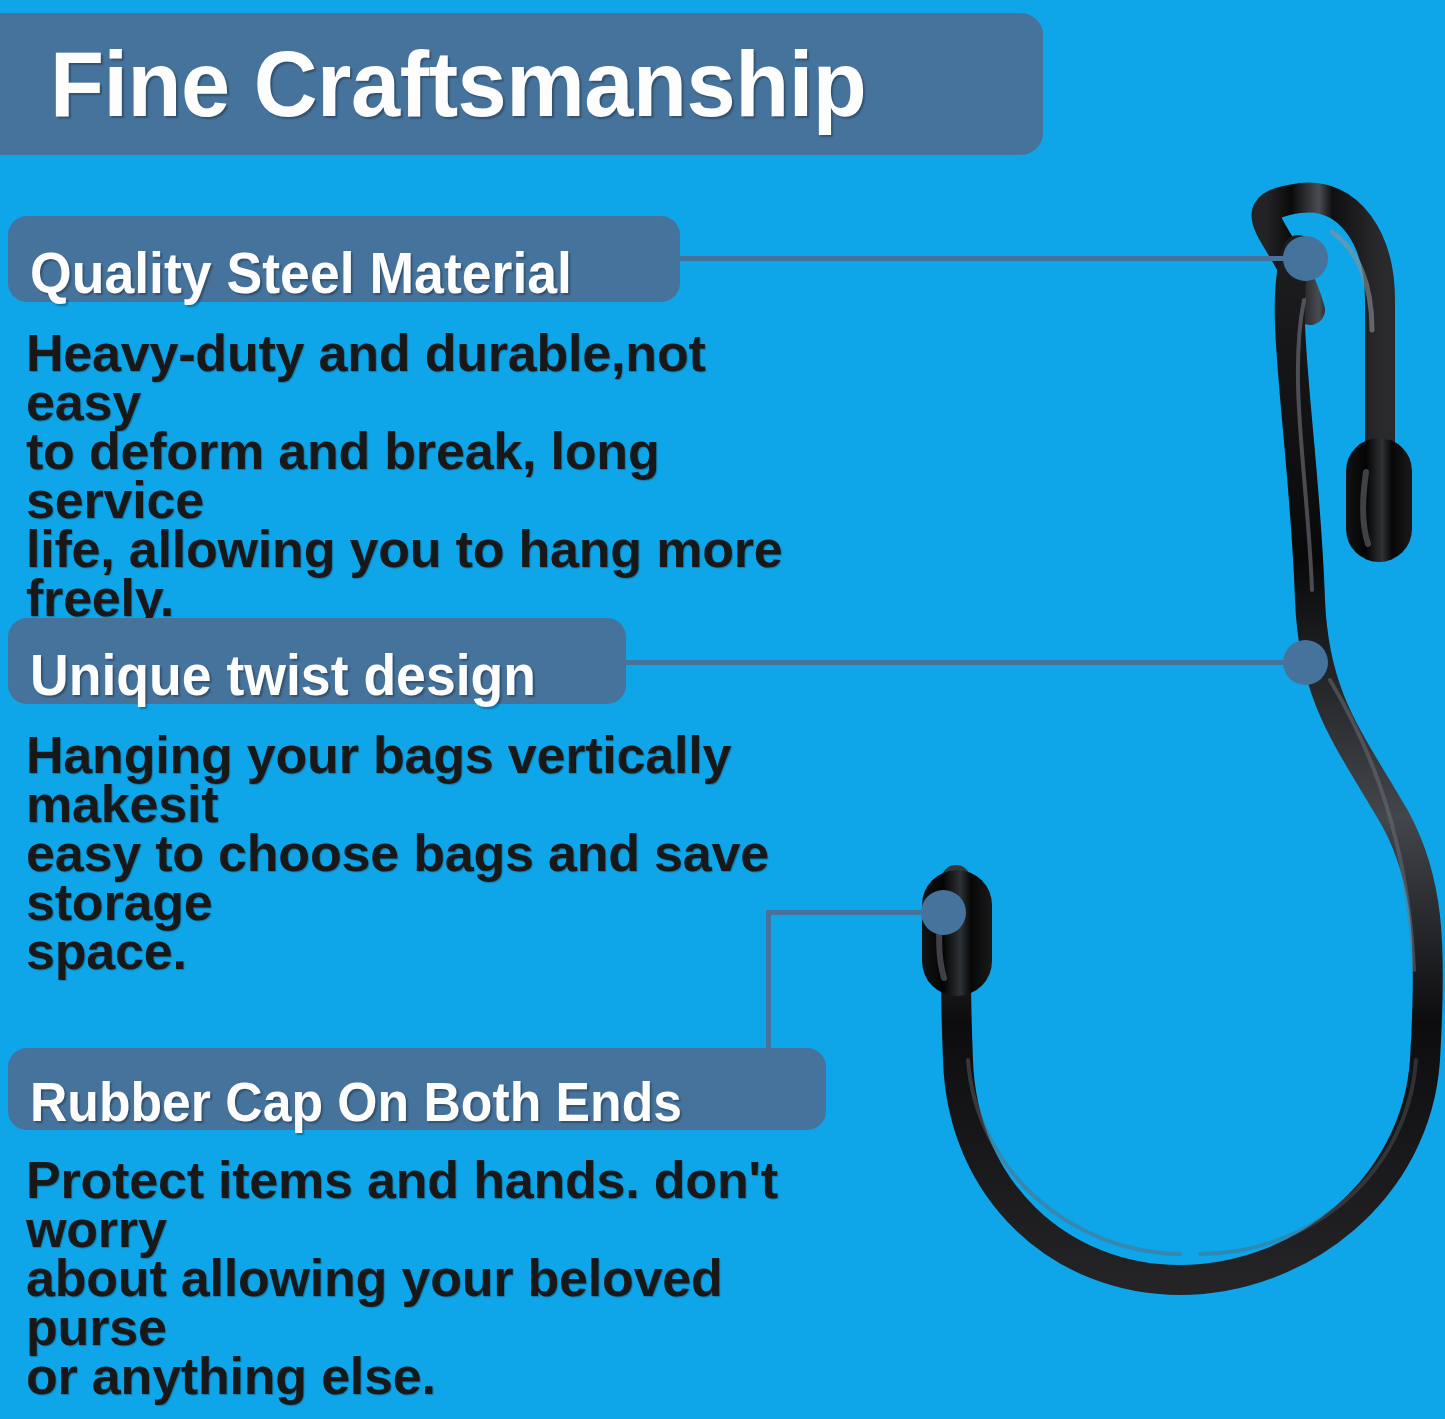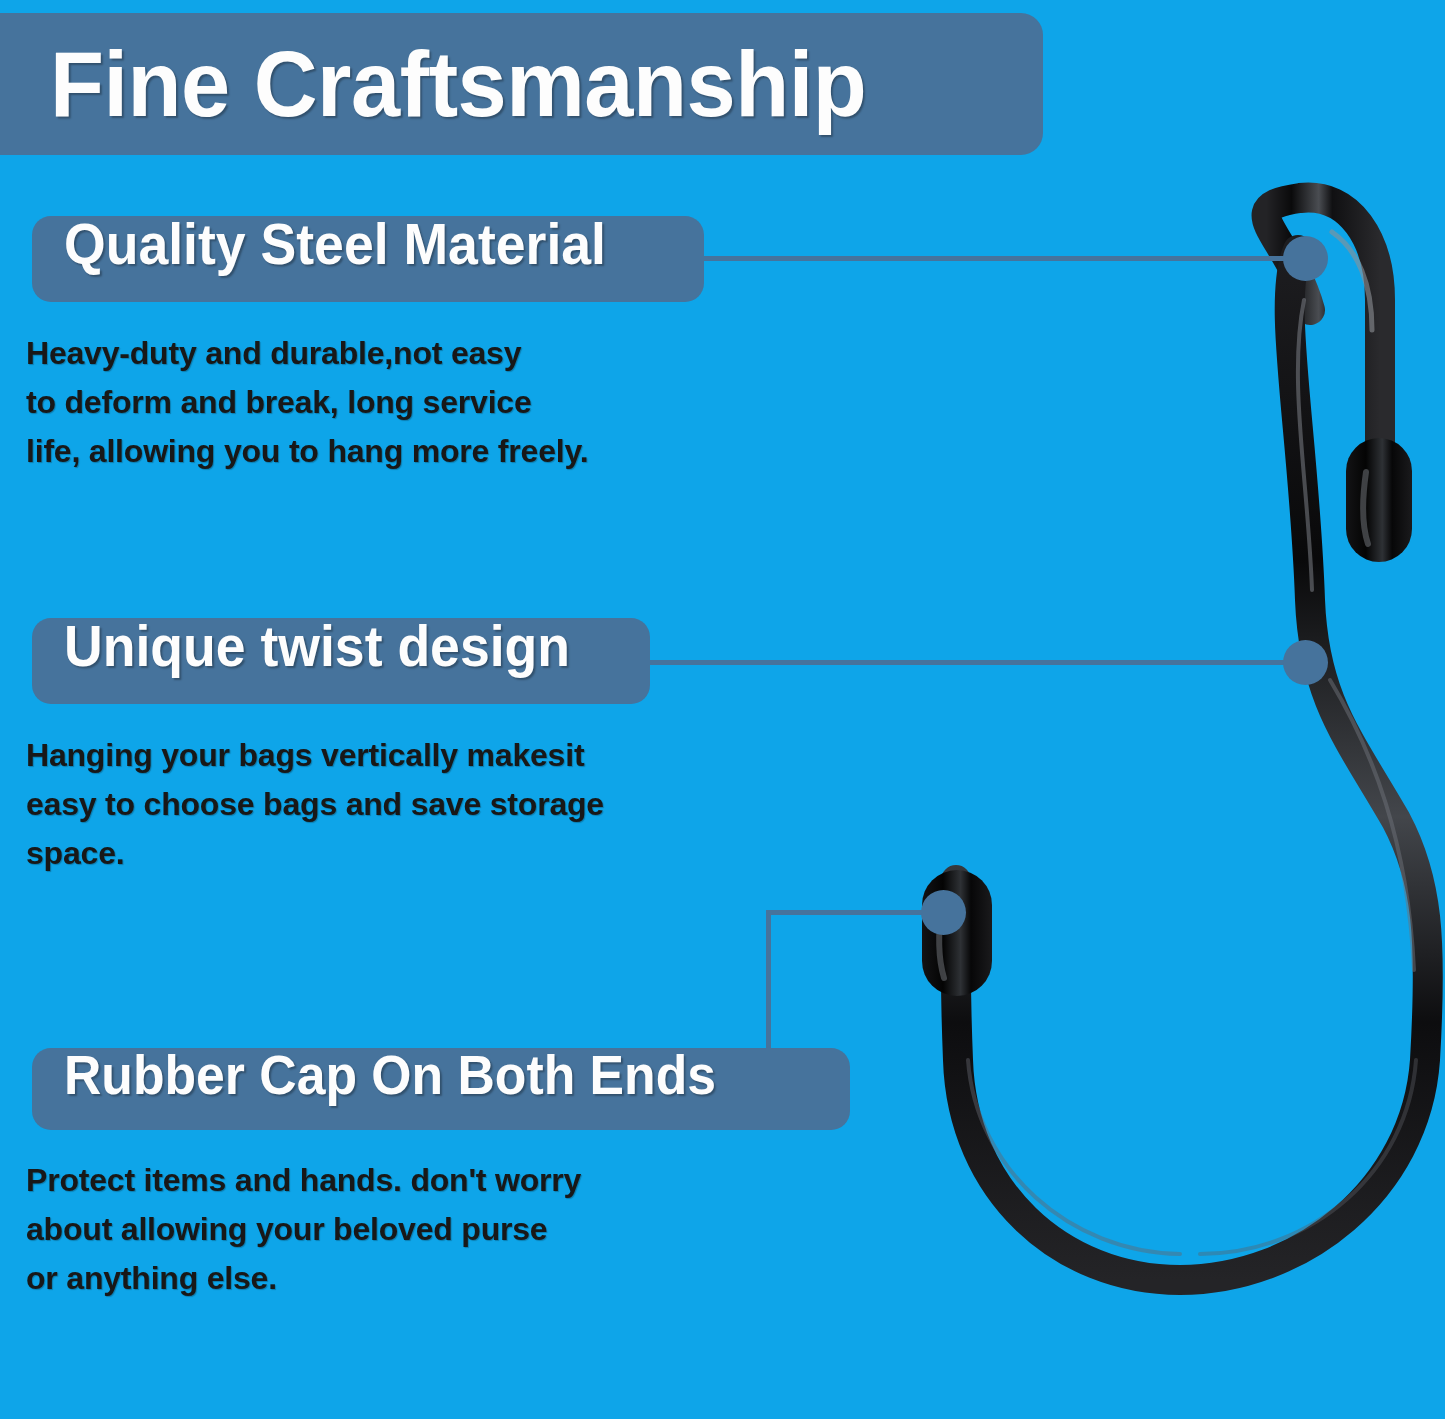--- a/index.html
+++ b/index.html
@@ -52,9 +52,8 @@
     border-radius: 19px;
     box-sizing: border-box;
     display: flex;
-    align-items: flex-start;
-    padding: 0 32px;
-    margin-left: 24px;
+    align-items: flex-end;
+    padding: 0 22px;
   }
   .pill .pill-text {
     color: #fdfdfd;

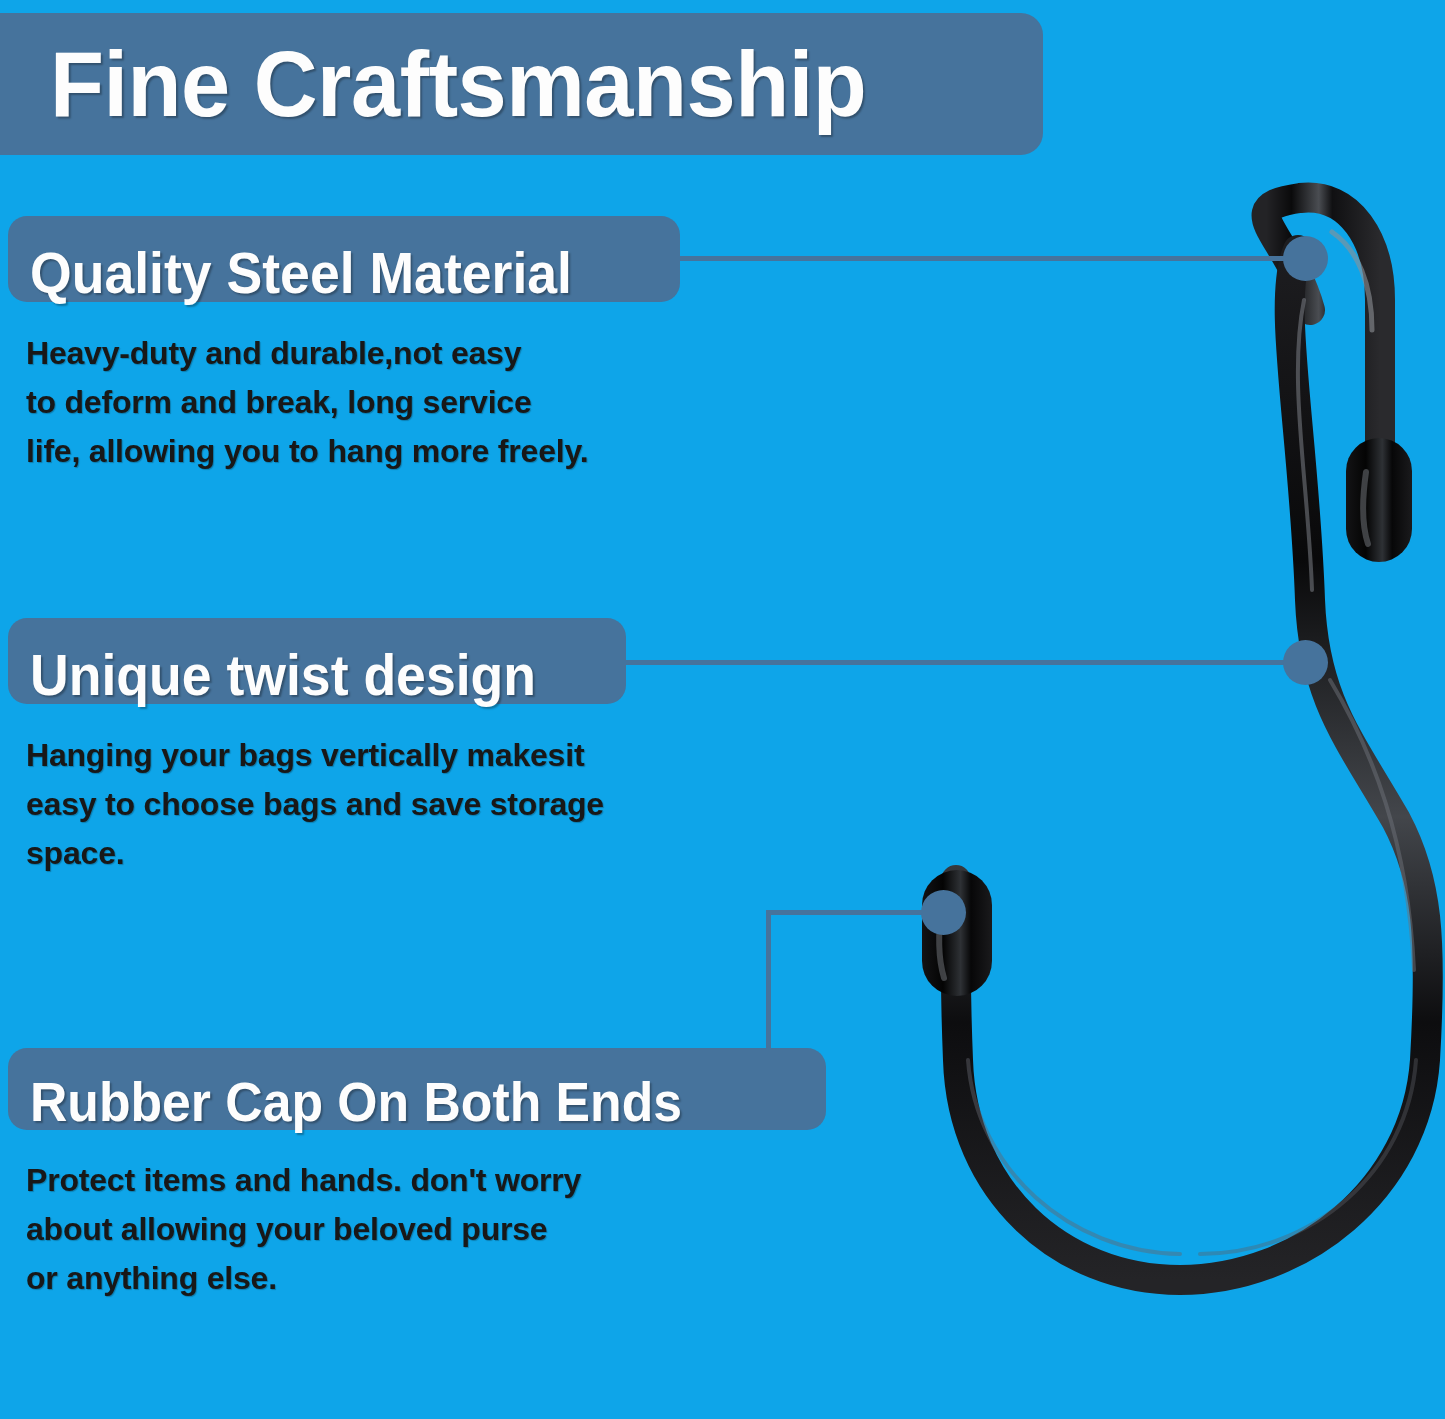--- a/index.html
+++ b/index.html
@@ -81,7 +81,7 @@
     color: #181818;
     font-weight: bold;
     font-stretch: condensed;
-    font-size: 32px;
+    font-size: 52px;
     line-height: 49px;
     letter-spacing: -0.2px;
     text-shadow: 1px 1px 1px rgba(0,0,0,0.25);

